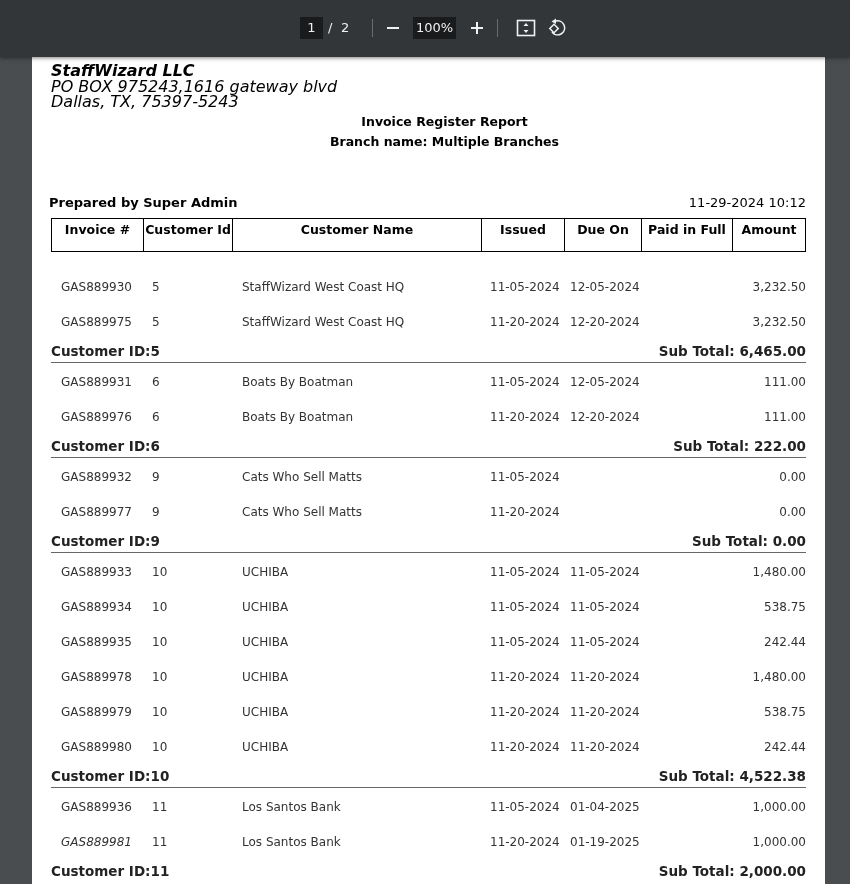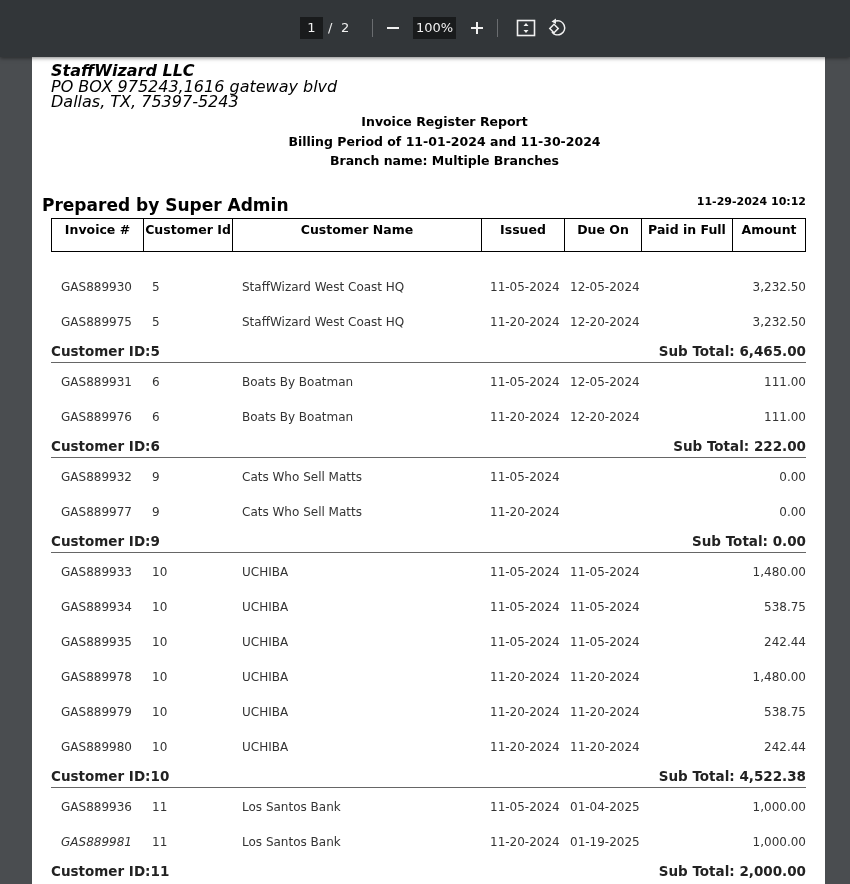--- a/index.html
+++ b/index.html
@@ -80,7 +80,6 @@
 
   <div class="title">
     <div>Invoice Register Report</div>
-    <div>Billing Period of 11-01-2024 and 11-30-2024</div>
     <div>Branch name: Multiple Branches</div>
   </div>
 

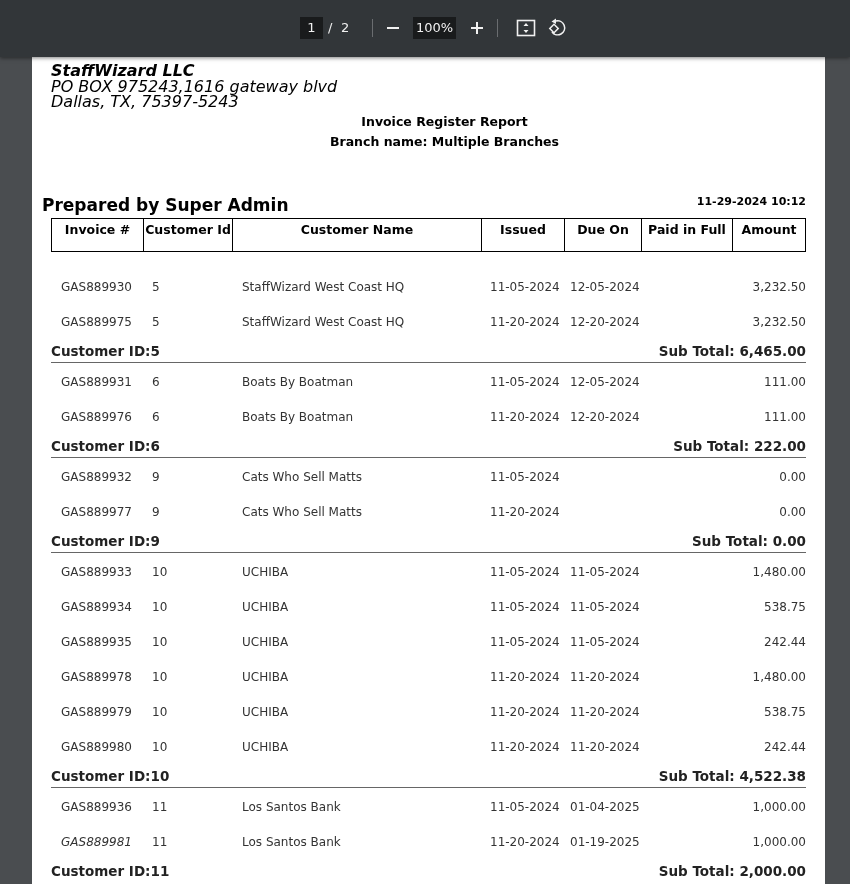--- a/index.html
+++ b/index.html
@@ -22,7 +22,7 @@
   .hdr { position: absolute; font-size: 16px; line-height: 15.5px; font-style: italic; }
   .hdr .b { font-weight: bold; }
   .title { position: absolute; left: 0; width: 793px; text-align: center; font-size: 12.5px; font-weight: bold; line-height: 19.5px; top: 55px; margin-left: 16px; }
-  .prep { position: absolute; left: 10px; top: 138px; font-size: 17px; font-weight: bold; }
+  .prep { position: absolute; left: 17px; top: 138px; font-size: 13px; font-weight: bold; }
   .stamp { position: absolute; right: 19px; top: 138px; font-size: 11px; font-weight: bold; }
   .thead { position: absolute; left: 19px; top: 161px; width: 755px; height: 34px; border: 1.5px solid #000; display: flex; }
   .th { border-right: 1.5px solid #000; font-size: 12.5px; font-weight: bold; text-align: center; line-height: 22px; }

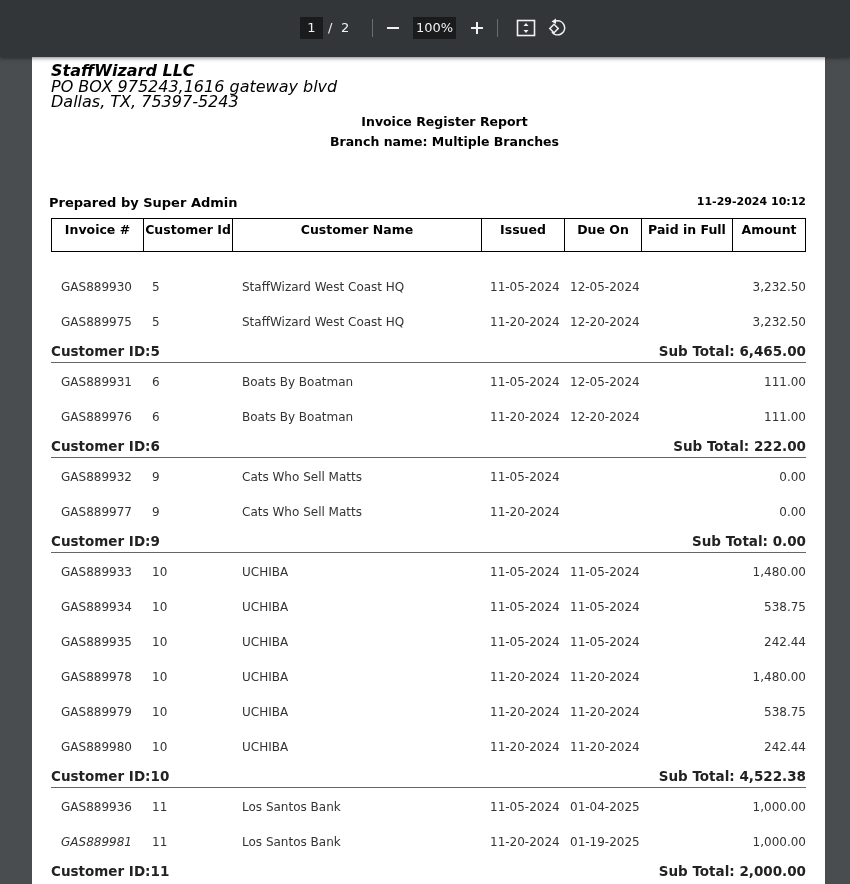--- a/index.html
+++ b/index.html
@@ -23,7 +23,7 @@
   .hdr .b { font-weight: bold; }
   .title { position: absolute; left: 0; width: 793px; text-align: center; font-size: 12.5px; font-weight: bold; line-height: 19.5px; top: 55px; margin-left: 16px; }
   .prep { position: absolute; left: 17px; top: 138px; font-size: 13px; font-weight: bold; }
-  .stamp { position: absolute; right: 19px; top: 138px; font-size: 11px; font-weight: bold; }
+  .stamp { position: absolute; right: 19px; top: 138px; font-size: 13px; font-weight: normal; }
   .thead { position: absolute; left: 19px; top: 161px; width: 755px; height: 34px; border: 1.5px solid #000; display: flex; }
   .th { border-right: 1.5px solid #000; font-size: 12.5px; font-weight: bold; text-align: center; line-height: 22px; }
   .th:last-child { border-right: none; }

